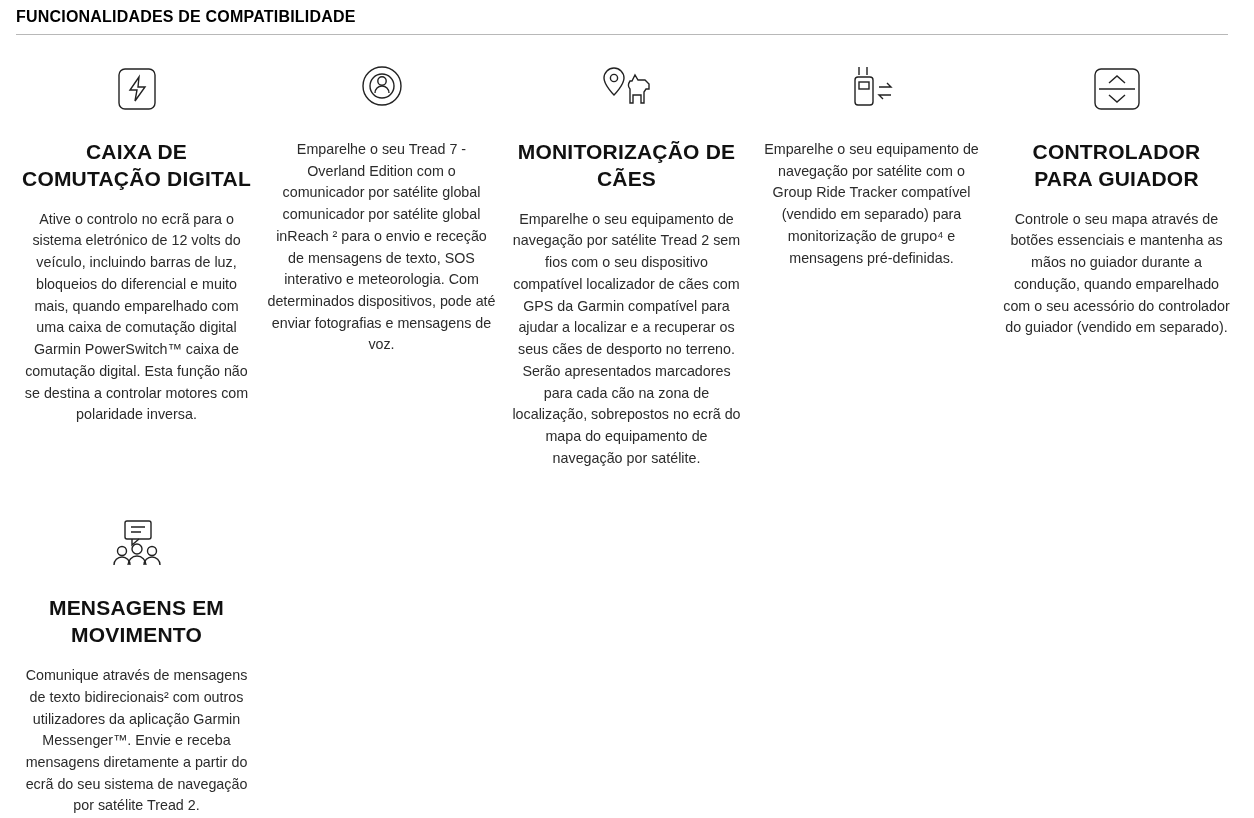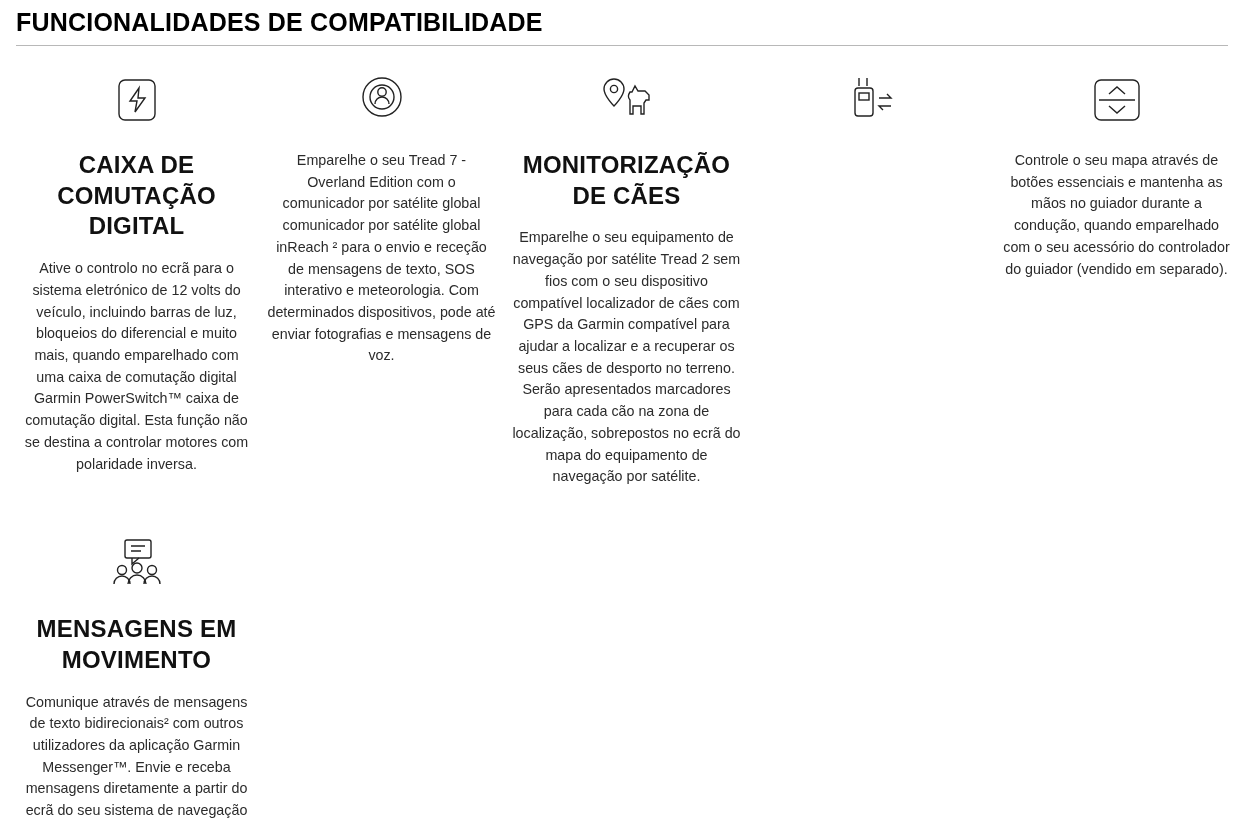--- a/index.html
+++ b/index.html
@@ -22,7 +22,7 @@
     padding: 0 14px;
   }
   .section-title {
-    font-size: 25px;
+    font-size: 16px;
     font-weight: bold;
     letter-spacing: 0.2px;
     color: #000000;

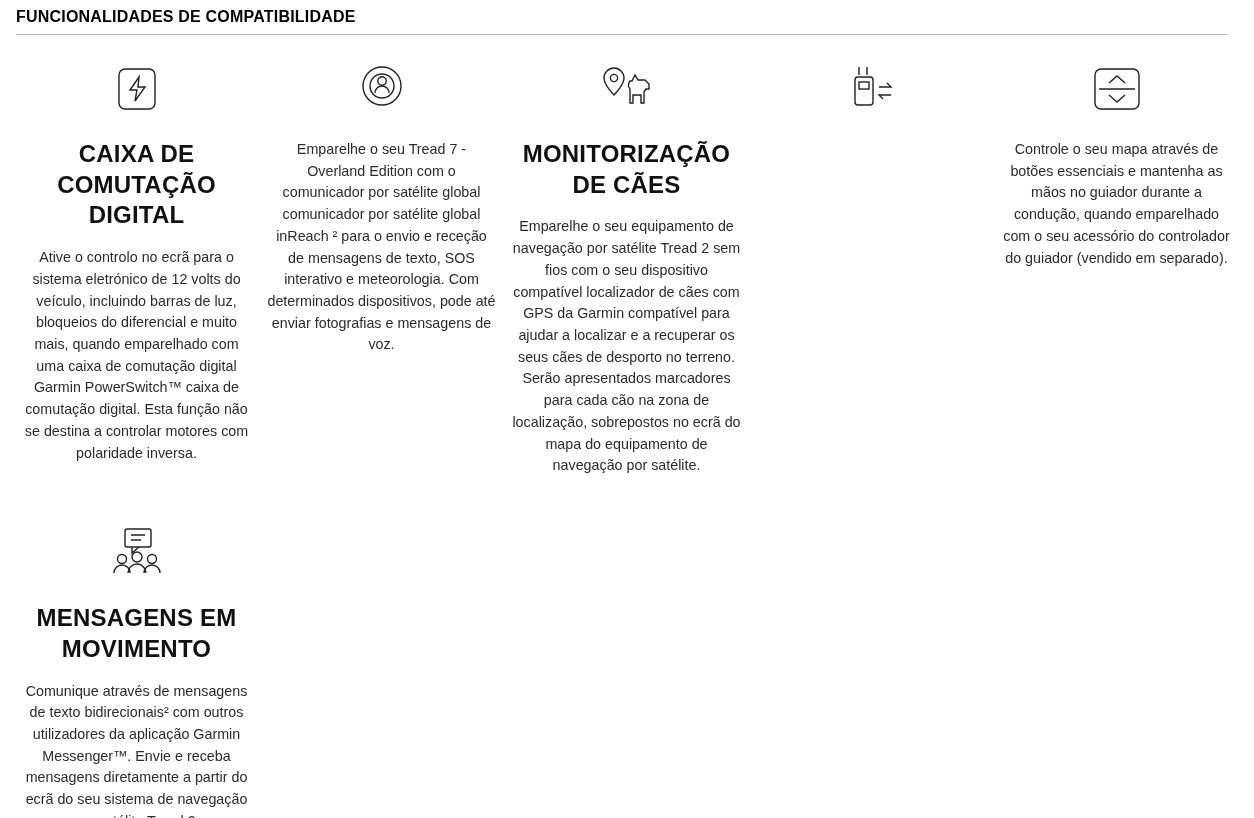--- a/index.html
+++ b/index.html
@@ -59,7 +59,7 @@
     display: block;
   }
   .card-title {
-    font-size: 24px;
+    font-size: 21px;
     font-weight: bold;
     line-height: 1.28;
     letter-spacing: 0.2px;

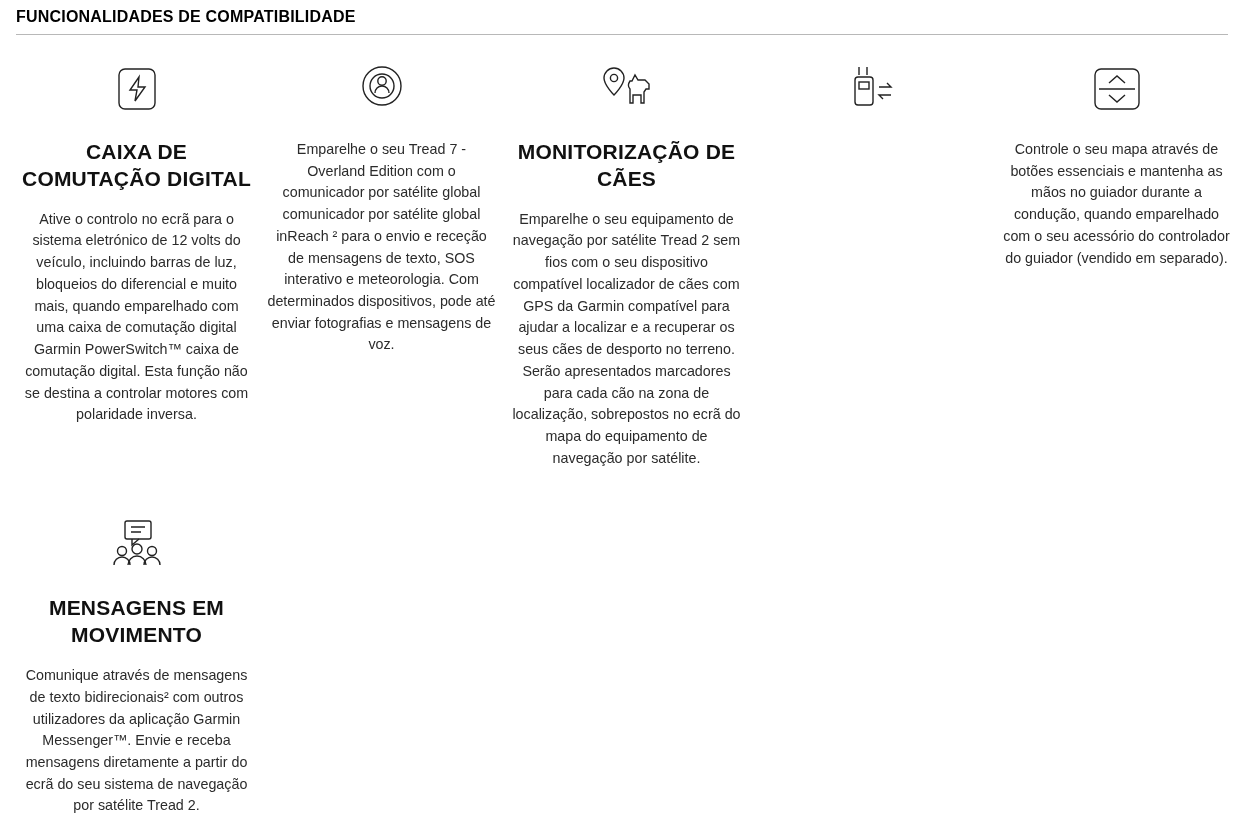--- a/index.html
+++ b/index.html
@@ -131,6 +131,7 @@
           <path d="M40 28 h12 l-4 -4 M52 36 h-12 l4 4"></path>
         </svg>
       </div>
+      <p class="card-body">Emparelhe o seu equipamento de navegação por satélite com o Group Ride Tracker compatível (vendido em separado) para monitorização de grupo⁴ e mensagens pré-definidas.</p>
     </div>
 
     <div class="card">

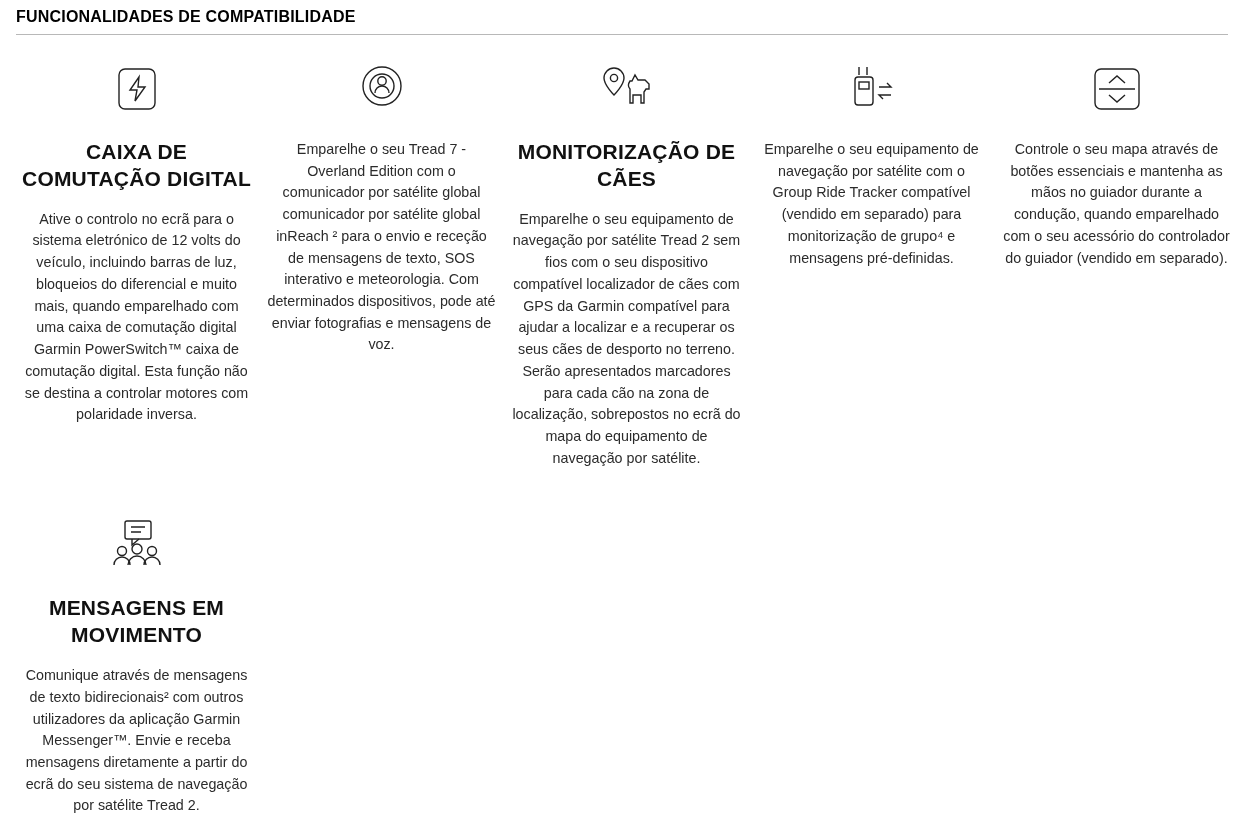--- a/index.html
+++ b/index.html
@@ -144,6 +144,7 @@
           <path d="M12 30 h36"></path>
         </svg>
       </div>
+      <h2 class="card-title">CONTROLADOR PARA GUIADOR</h2>
       <p class="card-body">Controle o seu mapa através de botões essenciais e mantenha as mãos no guiador durante a condução, quando emparelhado com o seu acessório do controlador do guiador (vendido em separado).</p>
     </div>
 

